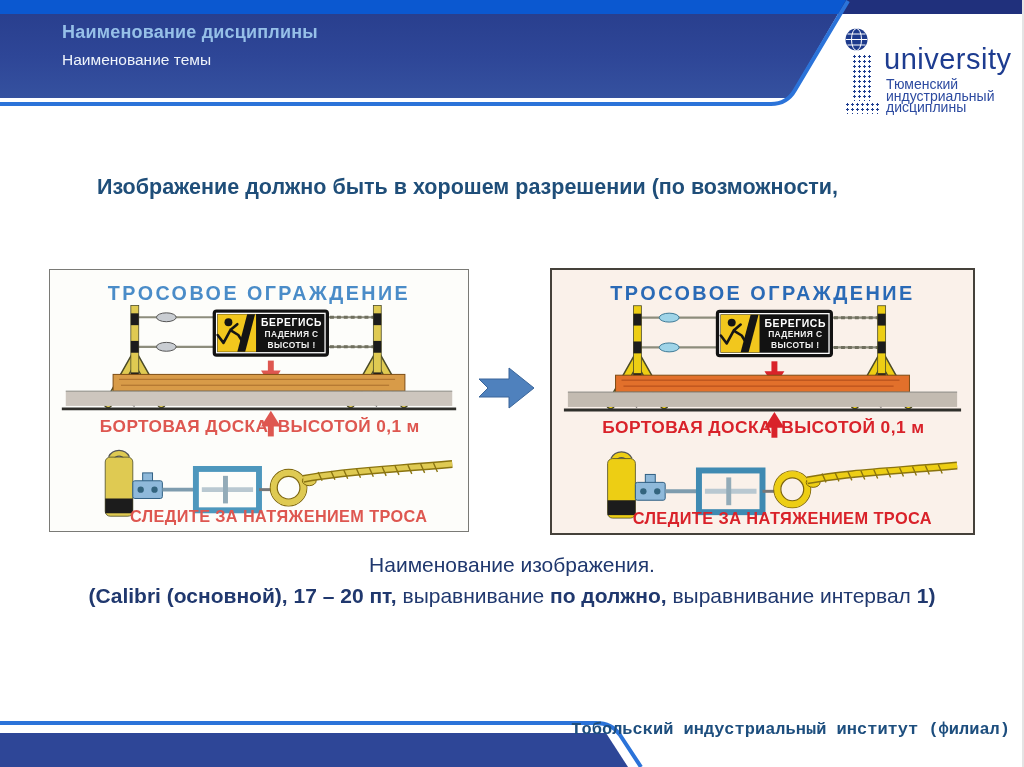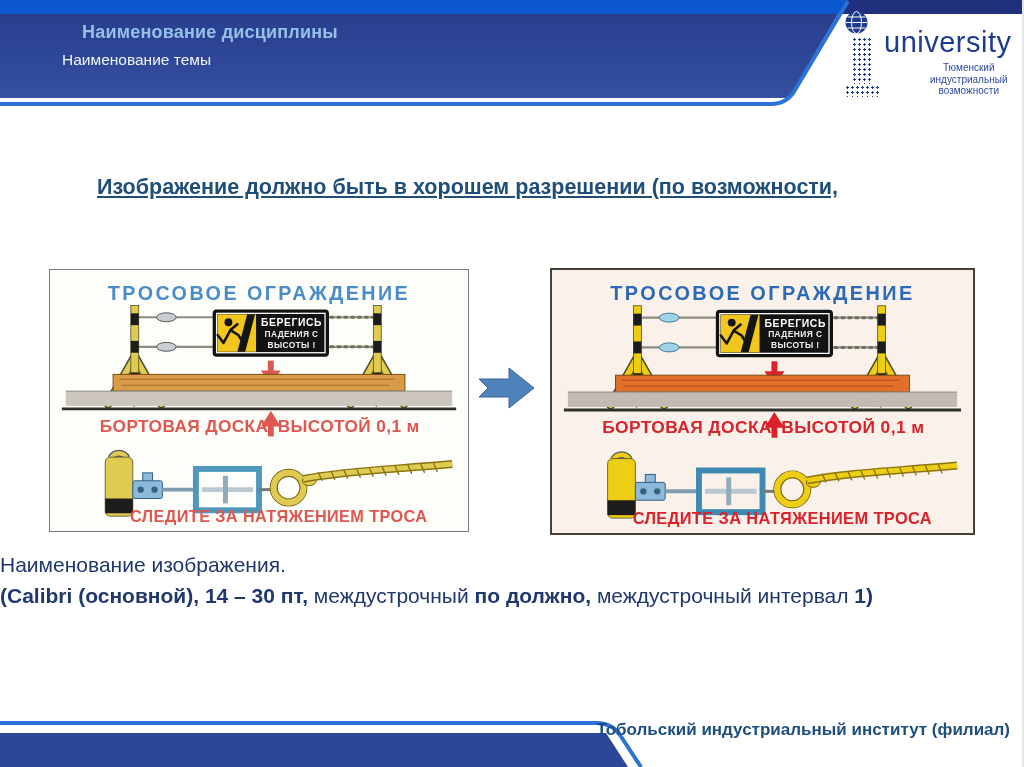--- a/index.html
+++ b/index.html
@@ -13,7 +13,7 @@
   
   .header-shape{position:absolute;top:0;left:0;}
   .header-text{position:absolute;top:22px;left:62px;}
-  .header-text .discipline{font-size:18px;font-weight:bold;color:#96c0e8;letter-spacing:.2px;margin-left:20px;}
+  .header-text .discipline{font-size:18px;font-weight:bold;color:#96c0e8;letter-spacing:.2px;}
   .header-text .topic{font-size:15.5px;color:#eef4fb;margin-top:8px;}
 
   

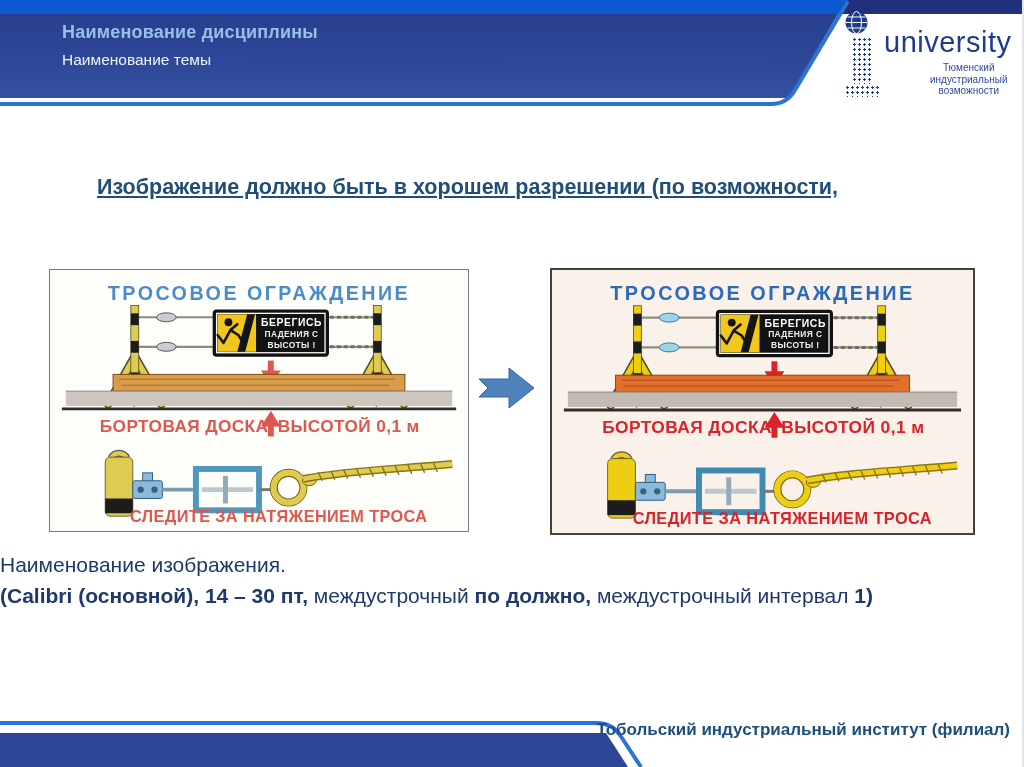--- a/index.html
+++ b/index.html
@@ -17,7 +17,7 @@
   .header-text .topic{font-size:15.5px;color:#eef4fb;margin-top:8px;}
 
   
-  .logo{position:absolute;top:0;left:838px;width:186px;height:100px;text-align:center;}
+  .logo{position:absolute;top:17px;left:838px;width:186px;height:100px;}
   .logo .globe{position:absolute;left:7px;top:11px;}
   .logo .dots-col{
     position:absolute;left:13px;top:36px;width:21px;height:48px;

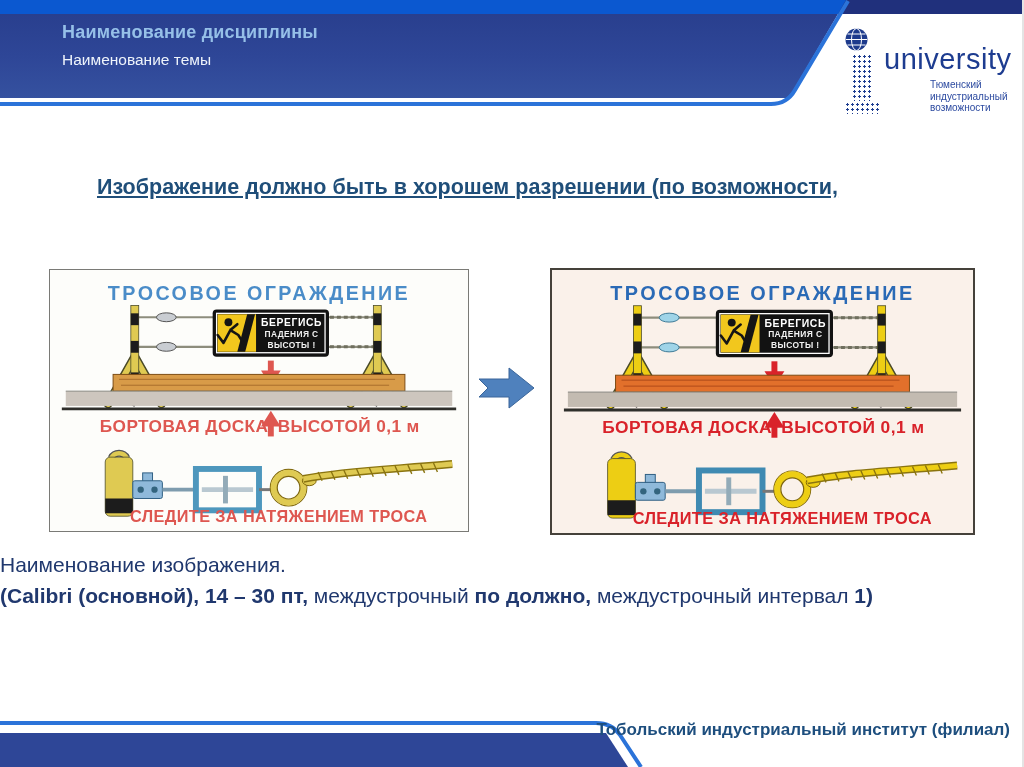--- a/index.html
+++ b/index.html
@@ -30,7 +30,7 @@
     background-size:5px 5px;background-position:1px 1px;
   }
   .logo .word{position:absolute;left:46px;top:26px;font-size:29px;color:#1d3c90;letter-spacing:.5px;}
-  .logo .sub{position:absolute;left:48px;top:62px;font-size:10px;line-height:11.5px;color:#2c4aa0;margin-left:44px;}
+  .logo .sub{position:absolute;left:48px;top:62px;font-size:14px;line-height:11.5px;color:#2c4aa0;}
 
   
   .paragraph{

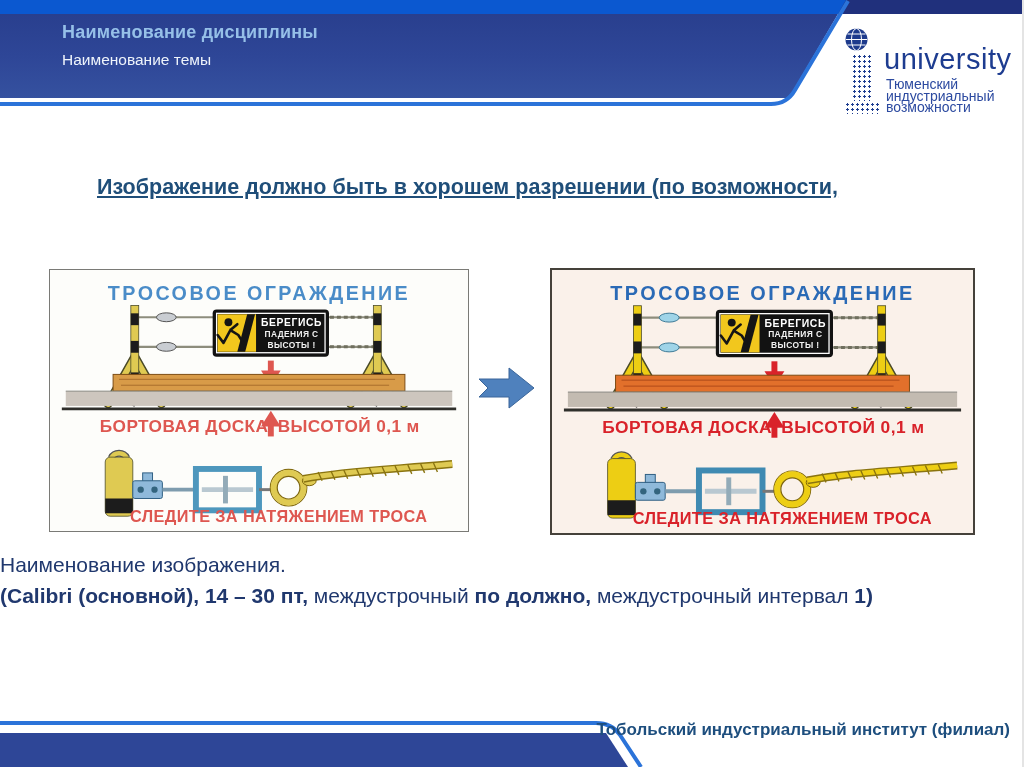--- a/index.html
+++ b/index.html
@@ -106,7 +106,7 @@
     <div class="sub">
       <div>Тюменский</div>
       <div>индустриальный</div>
-      <div>возможности</div>
+      <div>дисциплины</div>
     </div>
   </div>
 

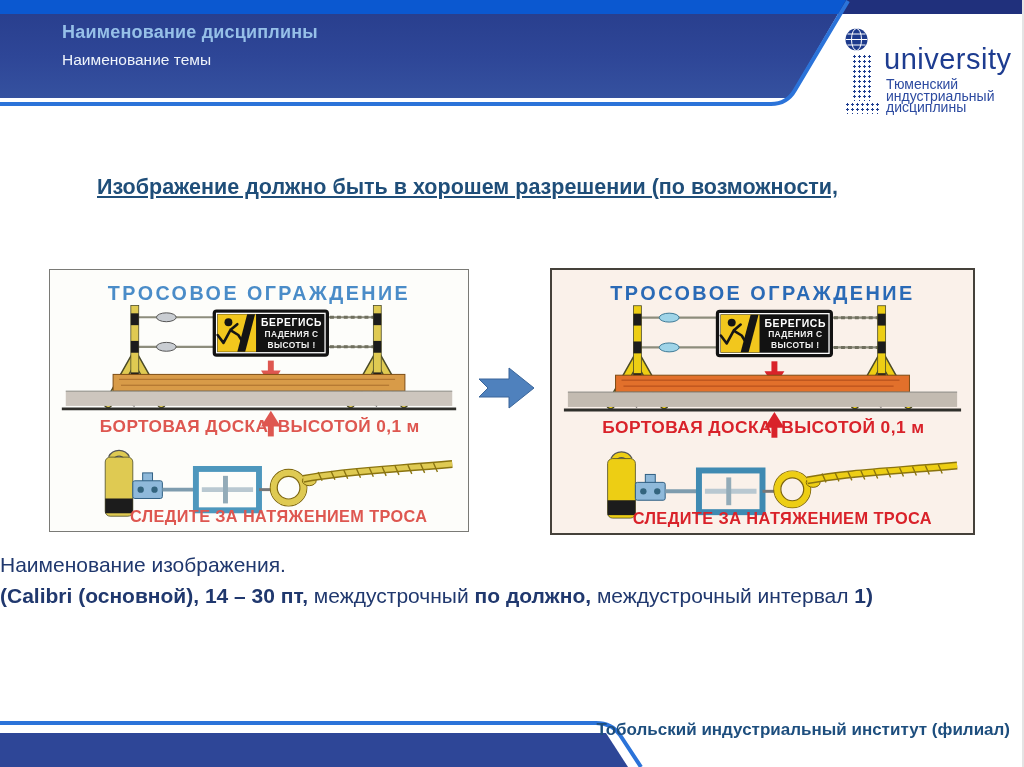--- a/index.html
+++ b/index.html
@@ -35,7 +35,7 @@
   
   .paragraph{
     position:absolute;top:170px;left:45px;width:960px;
-    font-size:21.5px;font-weight:bold;color:#1f4e79;line-height:34px;text-decoration:underline;
+    font-size:21.5px;font-weight:bold;color:#1f4e79;line-height:34px;
   }
   .paragraph .indent{padding-left:52px;}
 

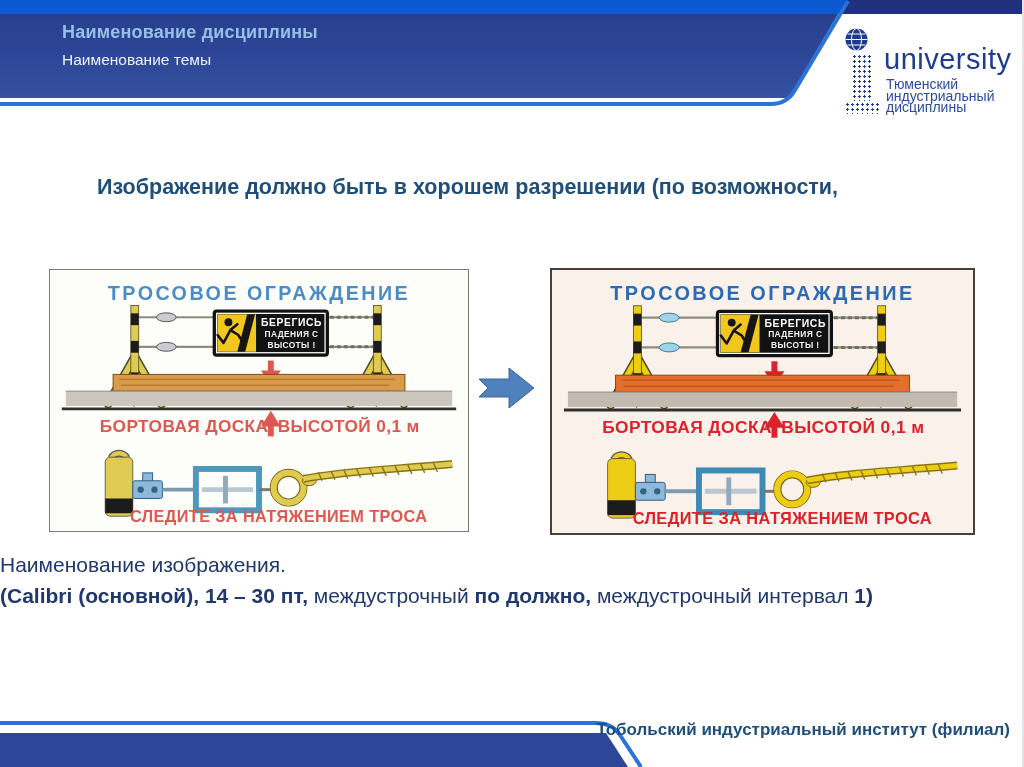--- a/index.html
+++ b/index.html
@@ -55,7 +55,7 @@
   .between-arrow{position:absolute;left:478px;top:365px;}
 
   
-  .caption{position:absolute;top:553px;left:0;width:1024px;text-align:left;color:#20386e;}
+  .caption{position:absolute;top:553px;left:0;width:1024px;text-align:center;color:#20386e;}
   .caption .c1{font-size:21px;}
   .caption .c2{font-size:21px;margin-top:7px;}
   .caption .b{font-weight:bold;}

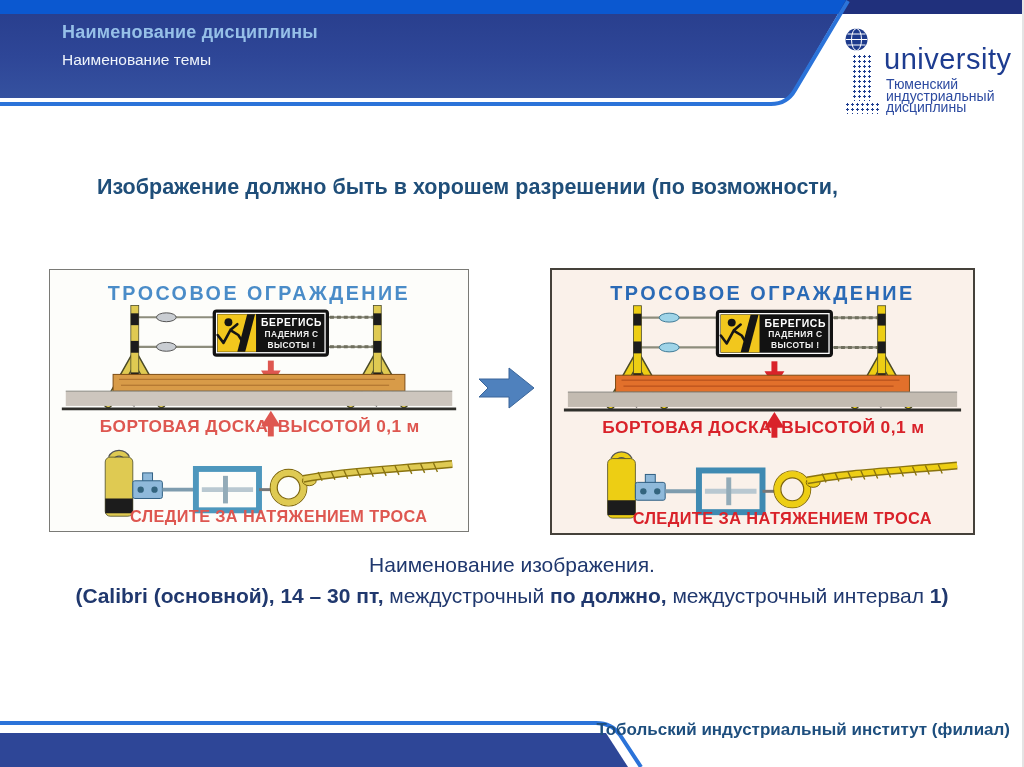--- a/index.html
+++ b/index.html
@@ -307,7 +307,7 @@
 
   <div class="caption">
     <div class="c1">Наименование изображения.</div>
-    <div class="c2"><span class="b">(Calibri (основной), 14 – 30 пт,</span><span> междустрочный </span><span class="b">по должно,</span><span> междустрочный интервал </span><span class="b">1)</span></div>
+    <div class="c2"><span class="b">(Calibri (основной), 17 – 20 пт,</span><span> междустрочный </span><span class="b">по должно,</span><span> междустрочный интервал </span><span class="b">1)</span></div>
   </div>
 
   <svg class="footer-shape" width="1024" height="49" viewBox="0 0 1024 49">

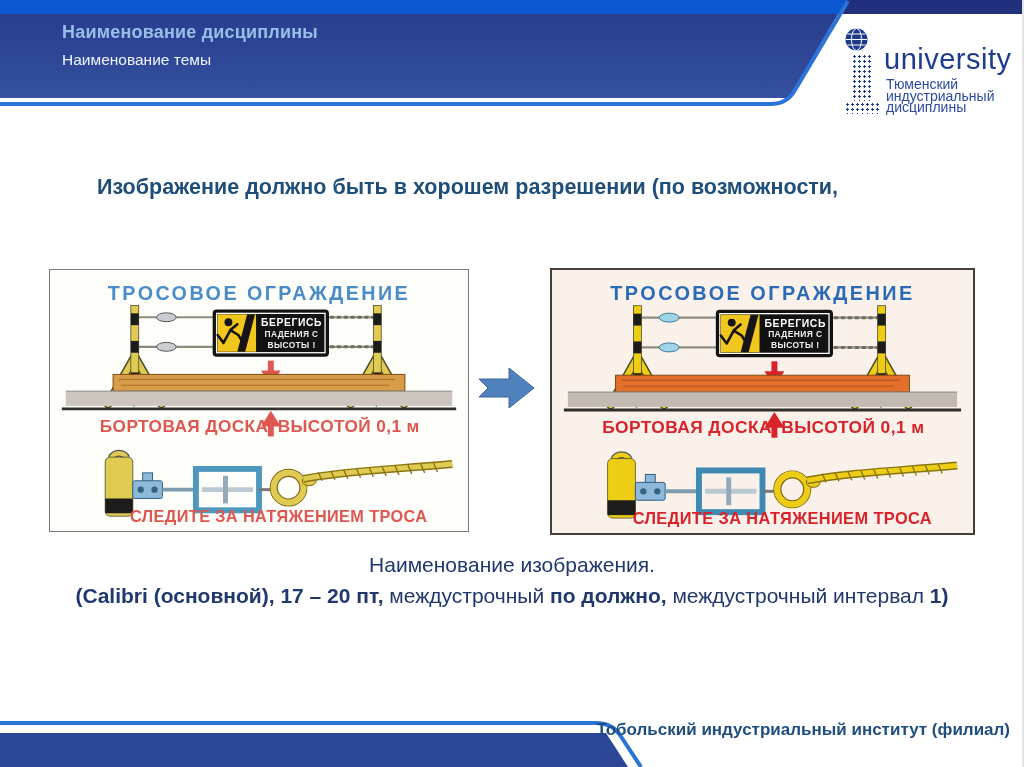--- a/index.html
+++ b/index.html
@@ -307,7 +307,7 @@
 
   <div class="caption">
     <div class="c1">Наименование изображения.</div>
-    <div class="c2"><span class="b">(Calibri (основной), 17 – 20 пт,</span><span> междустрочный </span><span class="b">по должно,</span><span> междустрочный интервал </span><span class="b">1)</span></div>
+    <div class="c2"><span class="b">(Calibri (основной), 17 – 20 пт,</span><span> выравнивание </span><span class="b">по должно,</span><span> междустрочный интервал </span><span class="b">1)</span></div>
   </div>
 
   <svg class="footer-shape" width="1024" height="49" viewBox="0 0 1024 49">

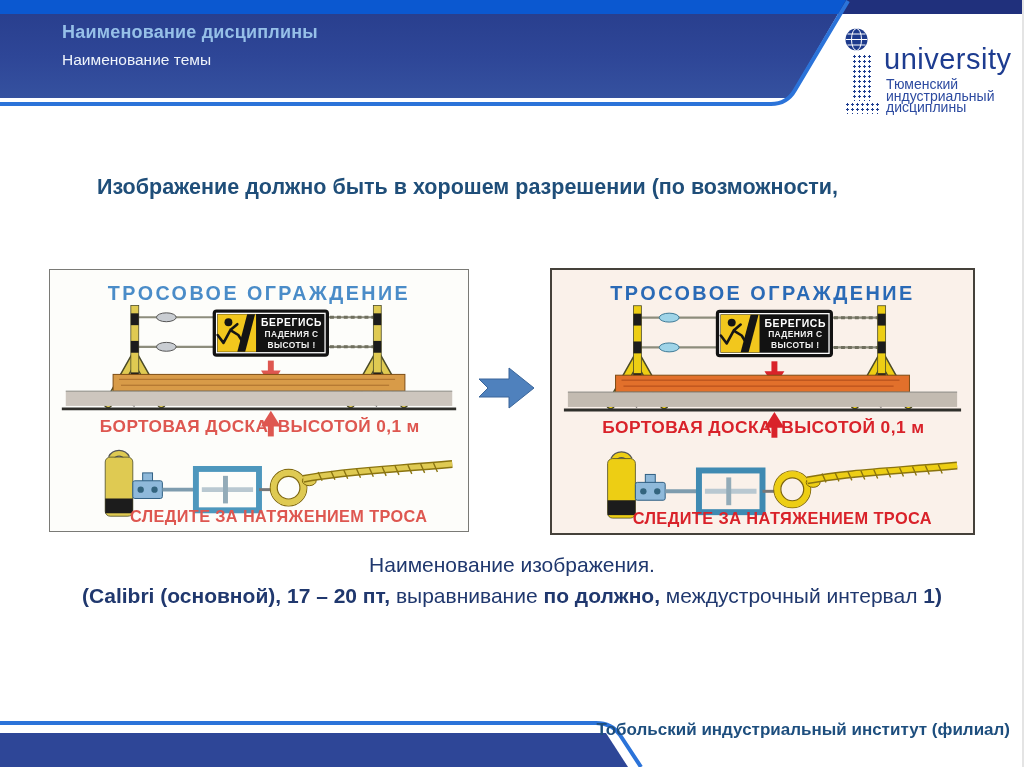--- a/index.html
+++ b/index.html
@@ -307,7 +307,7 @@
 
   <div class="caption">
     <div class="c1">Наименование изображения.</div>
-    <div class="c2"><span class="b">(Calibri (основной), 17 – 20 пт,</span><span> выравнивание </span><span class="b">по должно,</span><span> междустрочный интервал </span><span class="b">1)</span></div>
+    <div class="c2"><span class="b">(Calibri (основной), 17 – 20 пт,</span><span> выравнивание </span><span class="b">по должно,</span><span> выравнивание интервал </span><span class="b">1)</span></div>
   </div>
 
   <svg class="footer-shape" width="1024" height="49" viewBox="0 0 1024 49">

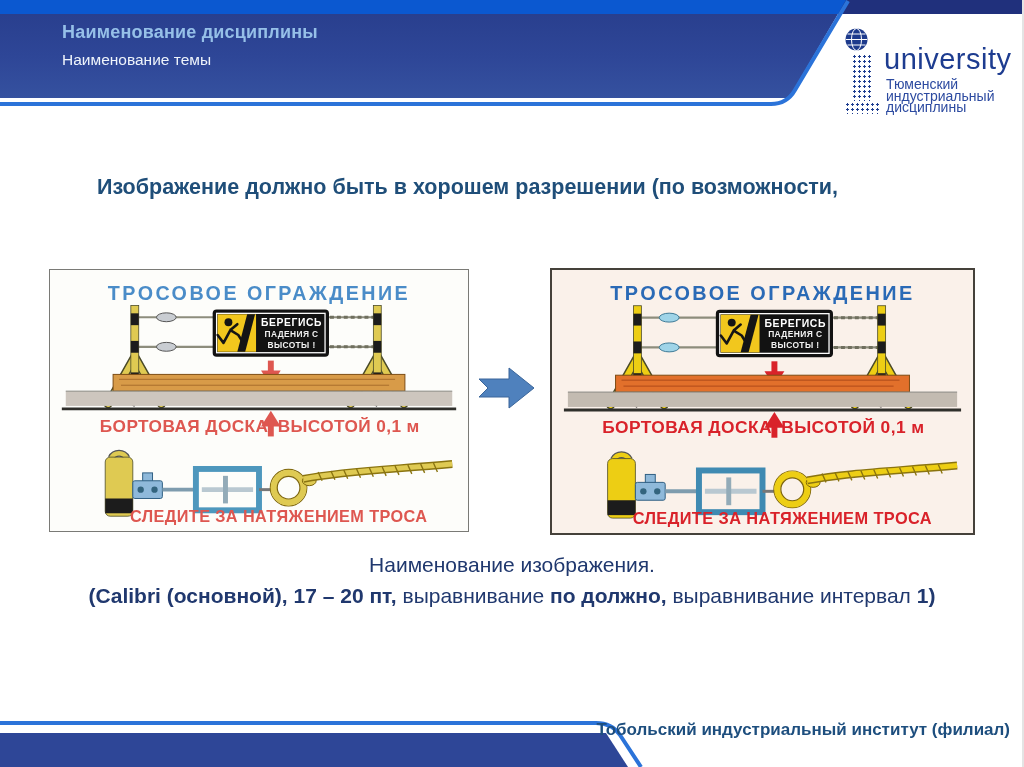--- a/index.html
+++ b/index.html
@@ -64,7 +64,7 @@
   .footer-shape{position:absolute;left:0;top:718px;}
   .footer-text{
     position:absolute;top:720px;right:14px;
-    font-size:17px;font-weight:bold;color:#1d4e7e;
+    font-size:17px;font-weight:bold;color:#1d4e7e;font-family:Liberation Mono, monospace;
   }
   .right-edge{position:absolute;right:0;top:0;width:2px;height:767px;background:#e4e4e4;}
 </style>

